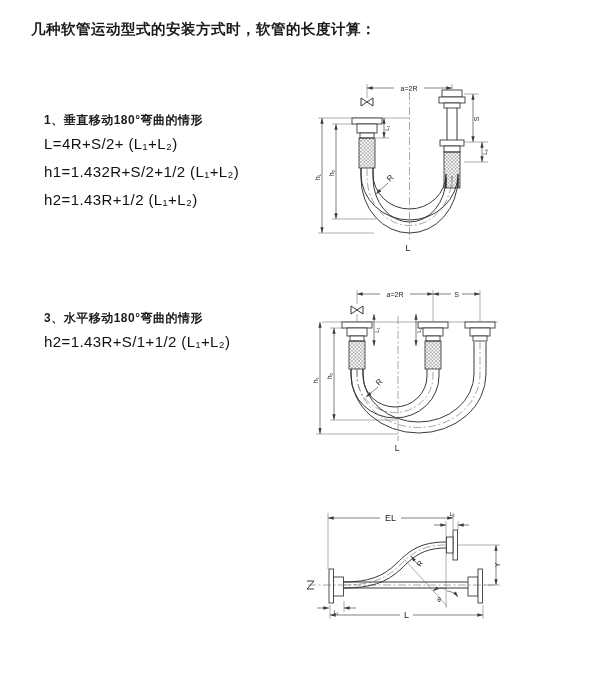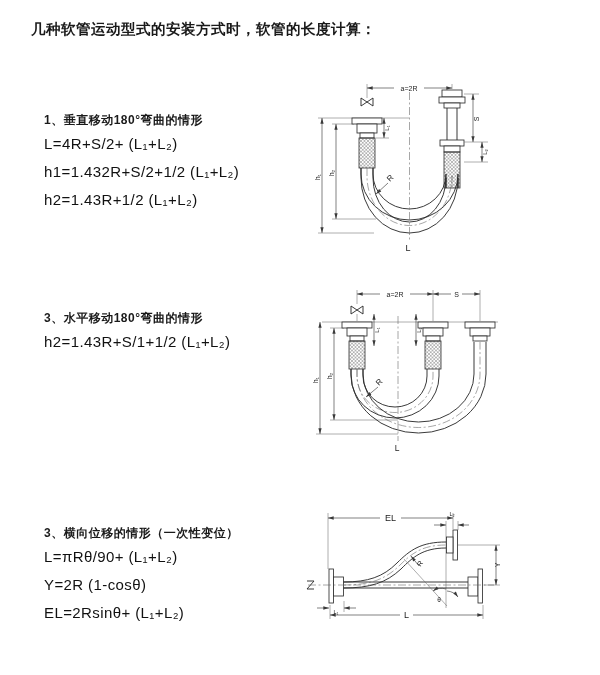--- a/index.html
+++ b/index.html
@@ -41,12 +41,6 @@
     <div class="formula">h2=1.43R+S/1+1/2 (L₁+L₂)</div>
   </div>
 
-  <div class="sec" id="sec3">
-    <div class="sec-heading">3、横向位移的情形（一次性变位）</div>
-    <div class="formula">L=πRθ/90+ (L₁+L₂)</div>
-    <div class="formula">Y=2R (1-cosθ)</div>
-    <div class="formula">EL=2Rsinθ+ (L₁+L₂)</div>
-  </div>
 
   <svg id="dwg1" class="dwg" width="240" height="180" viewBox="0 0 240 180">
     <defs>

